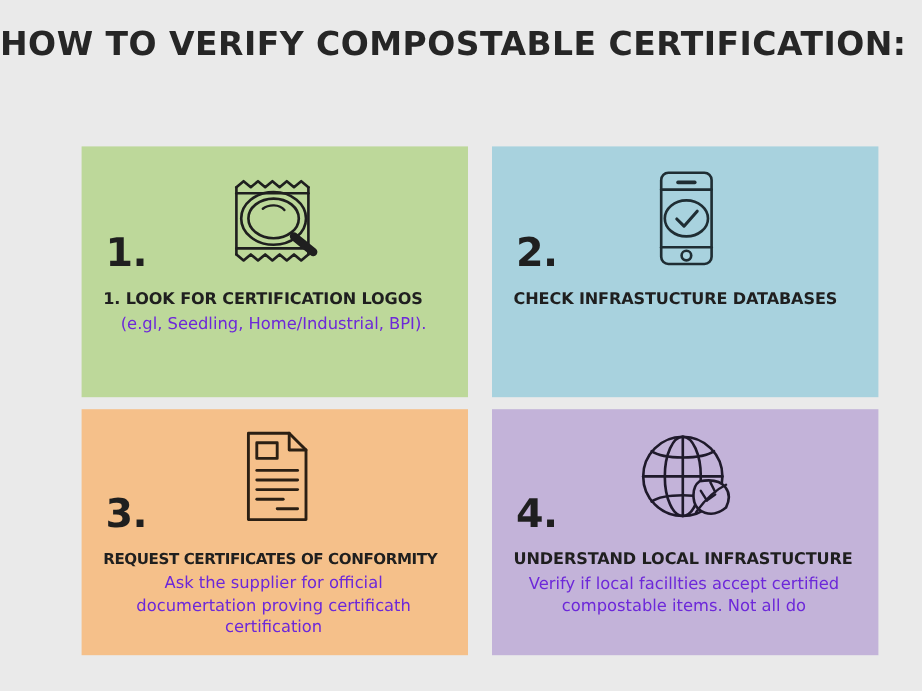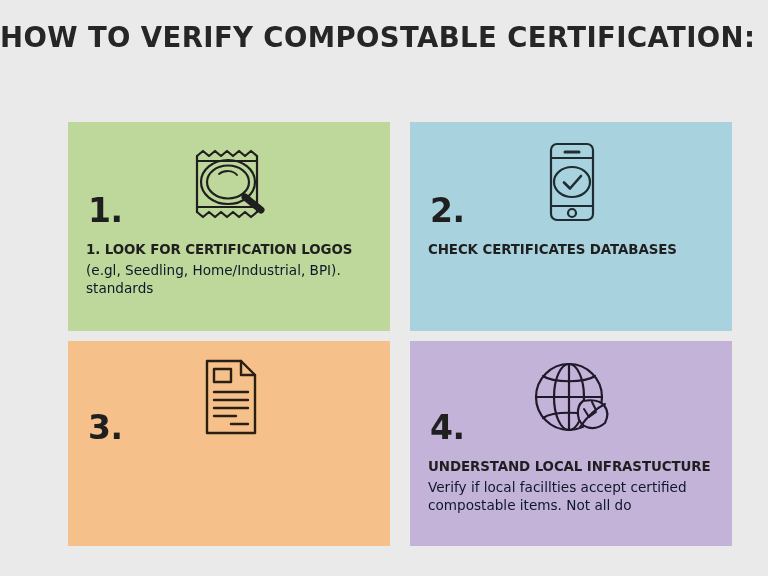--- a/index.html
+++ b/index.html
@@ -187,7 +187,7 @@
     </div>
     <div class="step-number">2.</div>
     <div class="text-block">
-      <div class="card-heading">CHECK CERTIFICATES DATABASES</div>
+      <div class="card-heading">CHECK INFRASTUCTURE DATABASES</div>
     </div>
   </div>
 

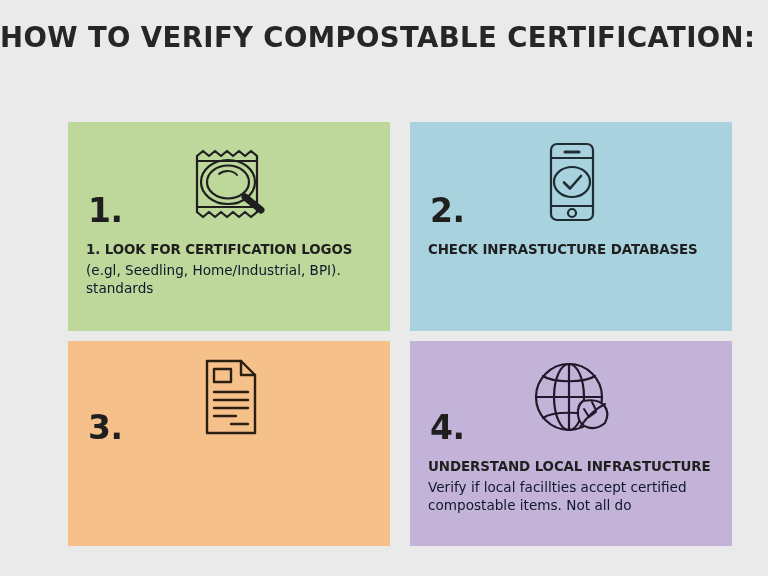--- a/index.html
+++ b/index.html
@@ -121,9 +121,10 @@
     font-family: "DejaVu Sans", sans-serif;
     font-size: 13.6px;
     font-weight: 400;
-    color: #0f172a;
+    color: #6d28d9;
     line-height: 1.33;
     margin: 0;
+    text-align: center;
   }
   .card-body span { display: block; white-space: nowrap; }
 </style>

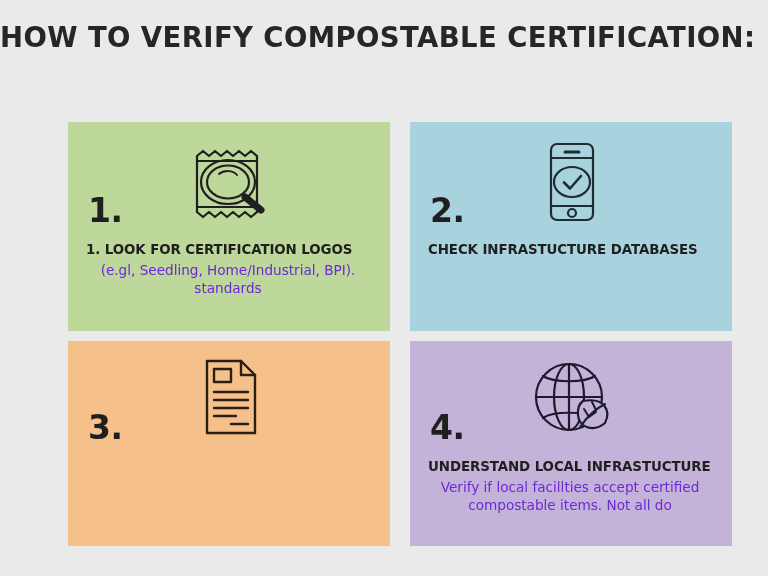--- a/index.html
+++ b/index.html
@@ -164,7 +164,6 @@
       <div class="card-heading">1. LOOK FOR CERTIFICATION LOGOS</div>
       <div class="card-body">
         <span>(e.gl, Seedling, Home/Industrial, BPI).</span>
-        <span>standards</span>
       </div>
     </div>
   </div>

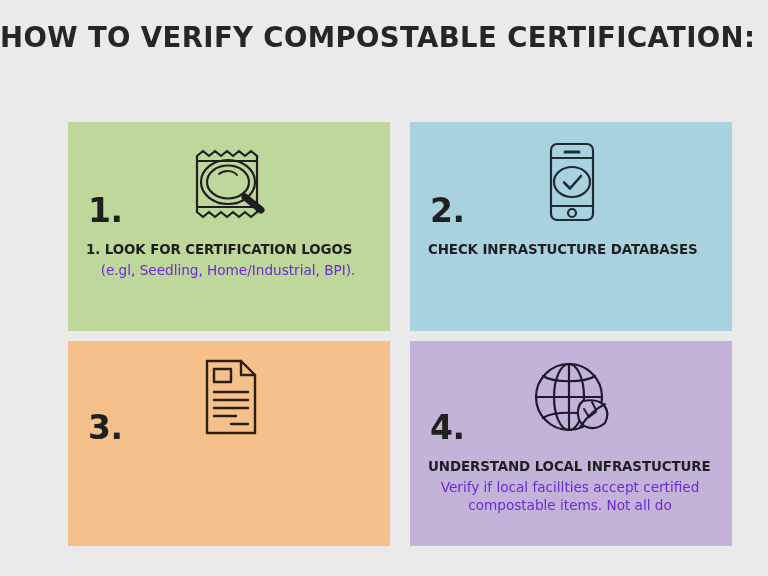--- a/index.html
+++ b/index.html
@@ -208,6 +208,14 @@
       </svg>
     </div>
     <div class="step-number">3.</div>
+    <div class="text-block">
+      <div class="card-heading tight">REQUEST CERTIFICATES OF CONFORMITY</div>
+      <div class="card-body">
+        <span>Ask the supplier for official</span>
+        <span>documertation proving certificath</span>
+        <span>certification</span>
+      </div>
+    </div>
   </div>
 
   <div class="card card-purple">

